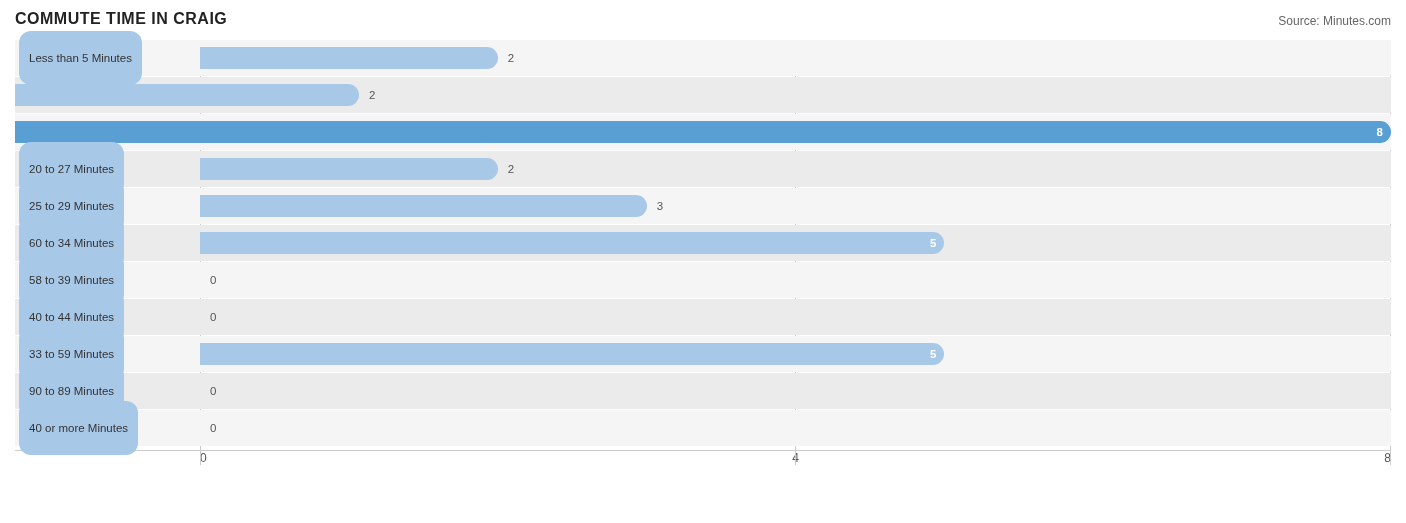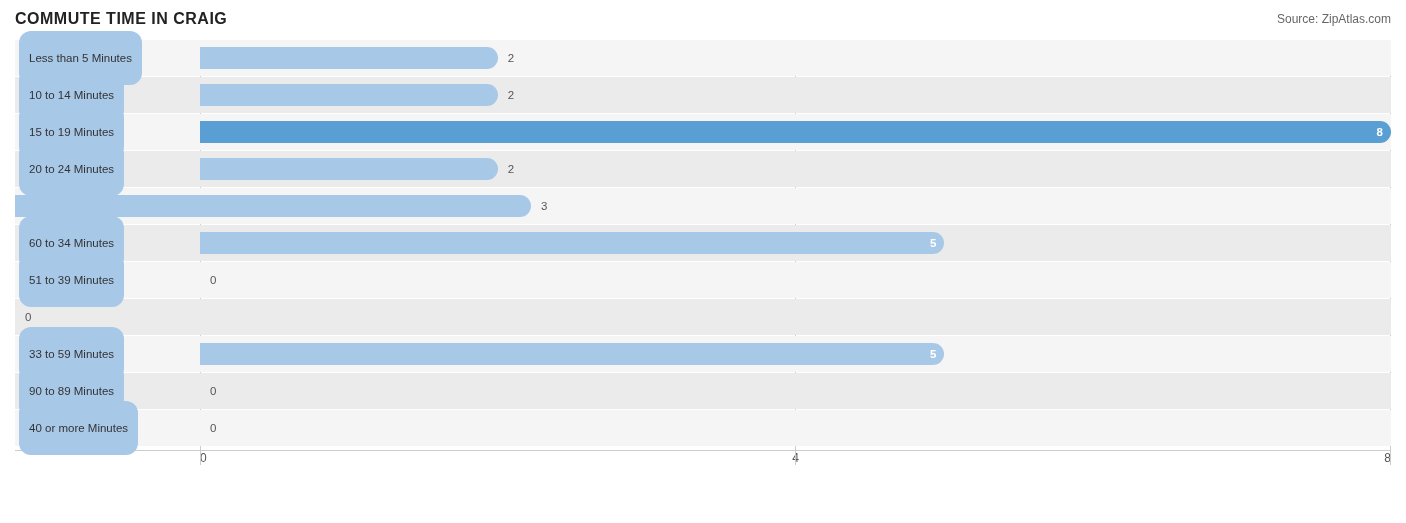--- a/index.html
+++ b/index.html
@@ -13,7 +13,7 @@
     .chart-header {
       display: flex;
       justify-content: space-between;
-      align-items: center;
+      align-items: flex-end;
       margin-bottom: 12px;
     }
     .chart-title {

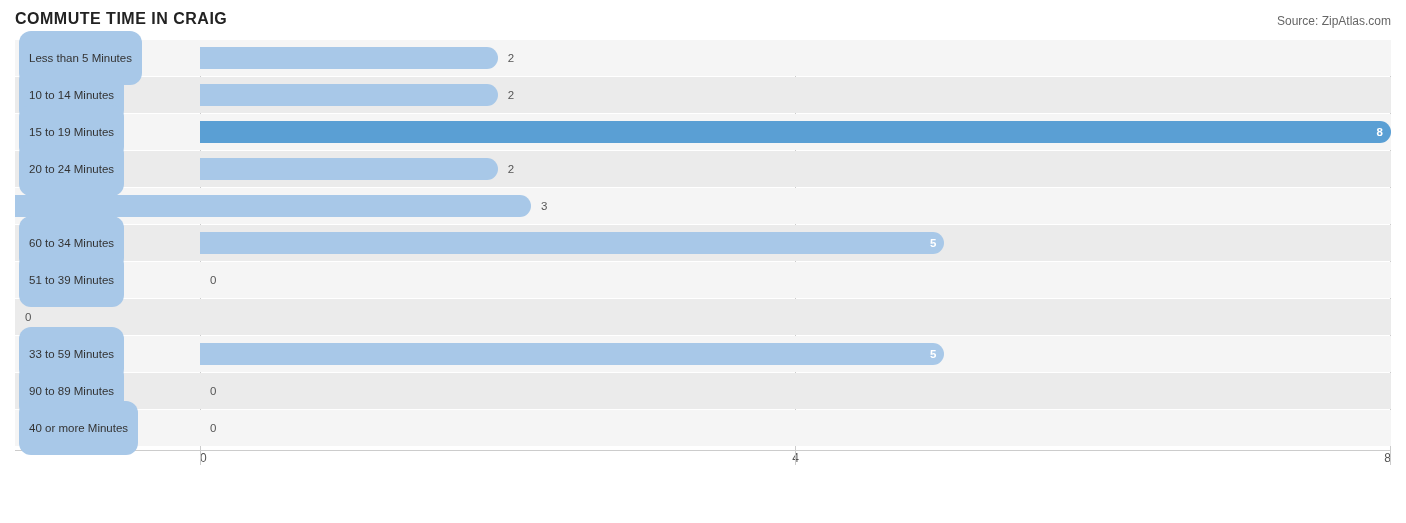--- a/index.html
+++ b/index.html
@@ -140,7 +140,7 @@
 
 <div class="chart-header">
   <span class="chart-title">COMMUTE TIME IN CRAIG</span>
-  <span class="chart-source">Source: ZipAtlas.com</span>
+  <span class="chart-source">Source: Minutes.com</span>
 </div>
 
 <div class="chart-area" id="chart-area">

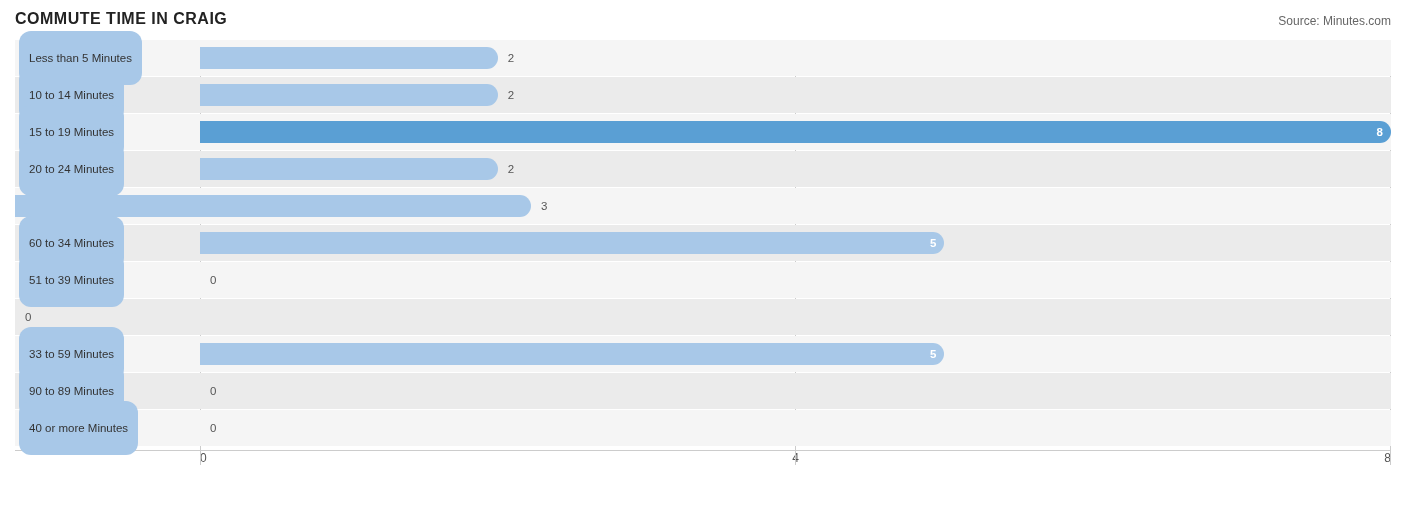--- a/index.html
+++ b/index.html
@@ -160,9 +160,6 @@
         </div>
       </div>
       <div class="bar-row">
-        <div class="bar-label">
-          <span class="label-pill">10 to 14 Minutes</span>
-        </div>
         <div class="bar-container">
           <div class="bar-track bar-normal" style="width: 25%; min-width: 60px;"></div>
           <span class="bar-value-outside" style="left: calc(25% + 6px); position: absolute;">2</span>

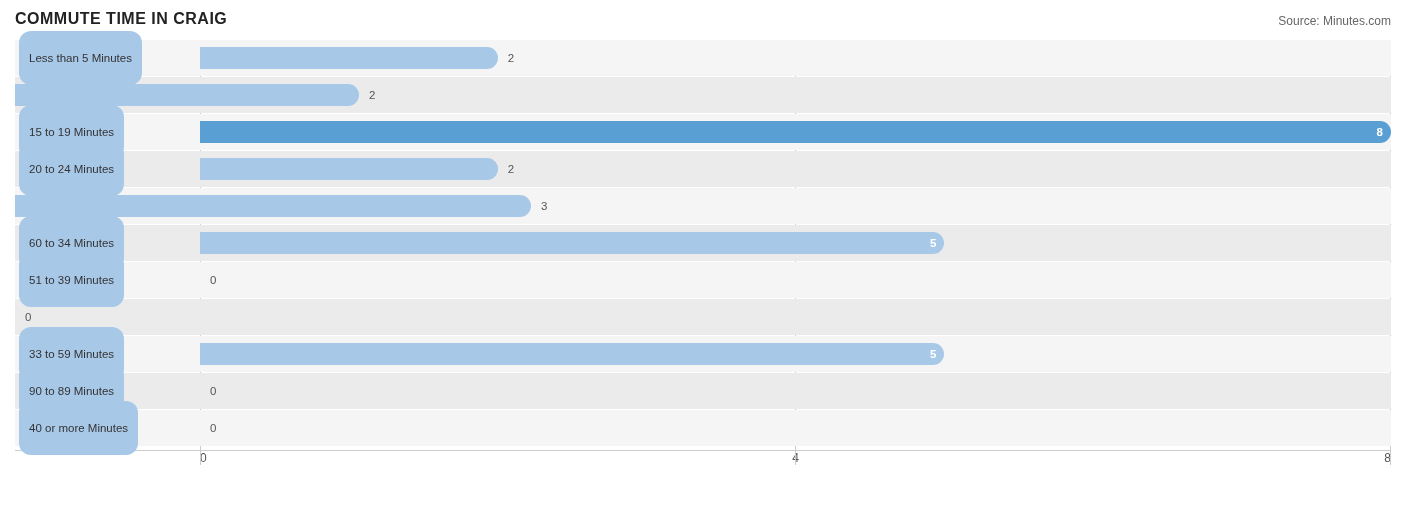--- a/index.html
+++ b/index.html
@@ -166,9 +166,6 @@
         </div>
       </div>
       <div class="bar-row">
-        <div class="bar-label">
-          <span class="label-pill">15 to 19 Minutes</span>
-        </div>
         <div class="bar-container">
           <div class="bar-track bar-highlight" style="width: 100%; min-width: 60px;">
             <span class="bar-value">8</span>

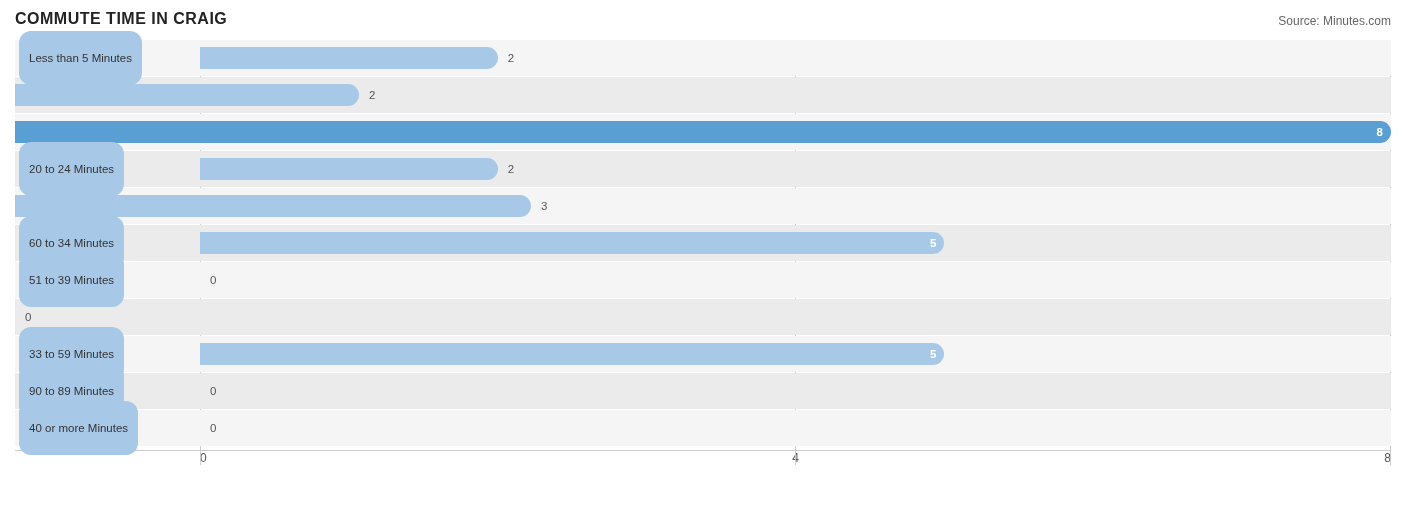--- a/index.html
+++ b/index.html
@@ -174,7 +174,7 @@
       </div>
       <div class="bar-row">
         <div class="bar-label">
-          <span class="label-pill">20 to 24 Minutes</span>
+          <span class="label-pill">20 to 27 Minutes</span>
         </div>
         <div class="bar-container">
           <div class="bar-track bar-normal" style="width: 25%; min-width: 60px;"></div>

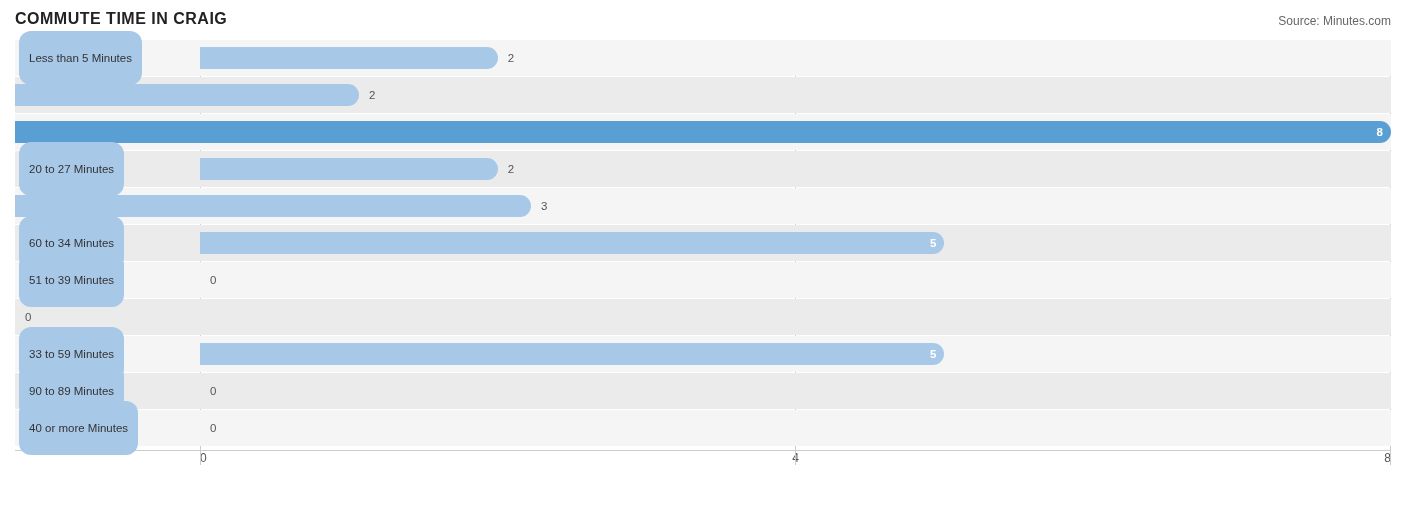--- a/index.html
+++ b/index.html
@@ -182,6 +182,9 @@
         </div>
       </div>
       <div class="bar-row">
+        <div class="bar-label">
+          <span class="label-pill">25 to 29 Minutes</span>
+        </div>
         <div class="bar-container">
           <div class="bar-track bar-normal" style="width: 37.5%; min-width: 60px;"></div>
           <span class="bar-value-outside" style="left: calc(37.5% + 6px); position: absolute;">3</span>

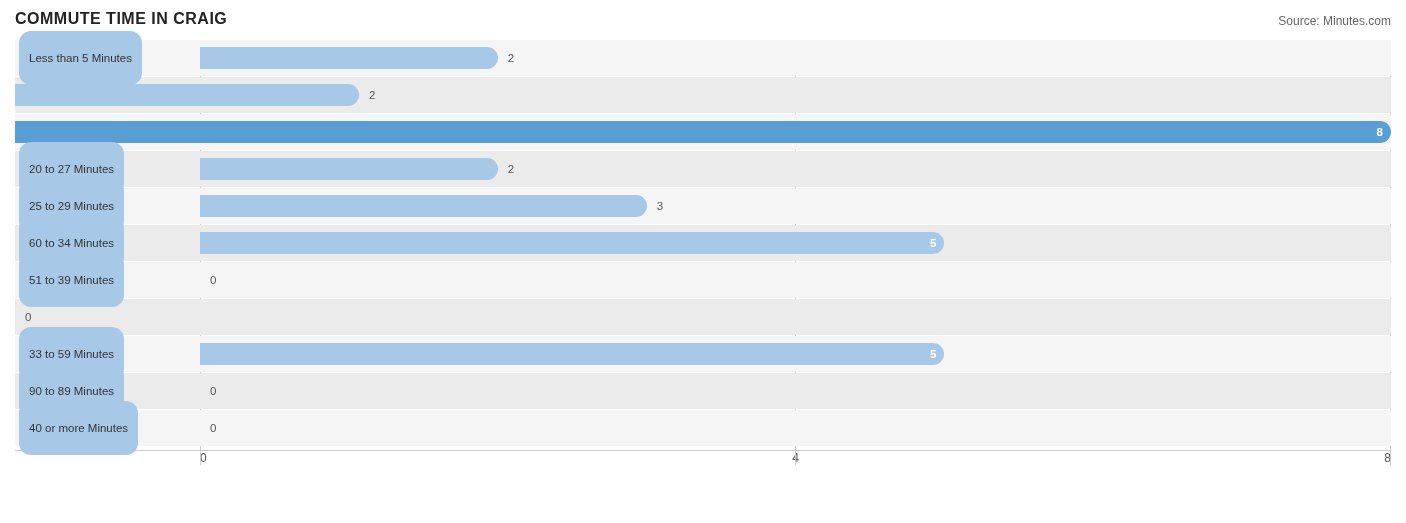--- a/index.html
+++ b/index.html
@@ -202,7 +202,7 @@
       </div>
       <div class="bar-row">
         <div class="bar-label">
-          <span class="label-pill">51 to 39 Minutes</span>
+          <span class="label-pill">58 to 39 Minutes</span>
         </div>
         <div class="bar-container">
           <span class="bar-value-outside" style="position: absolute; left: 6px; top: 50%; transform: translateY(-50%);">0</span>

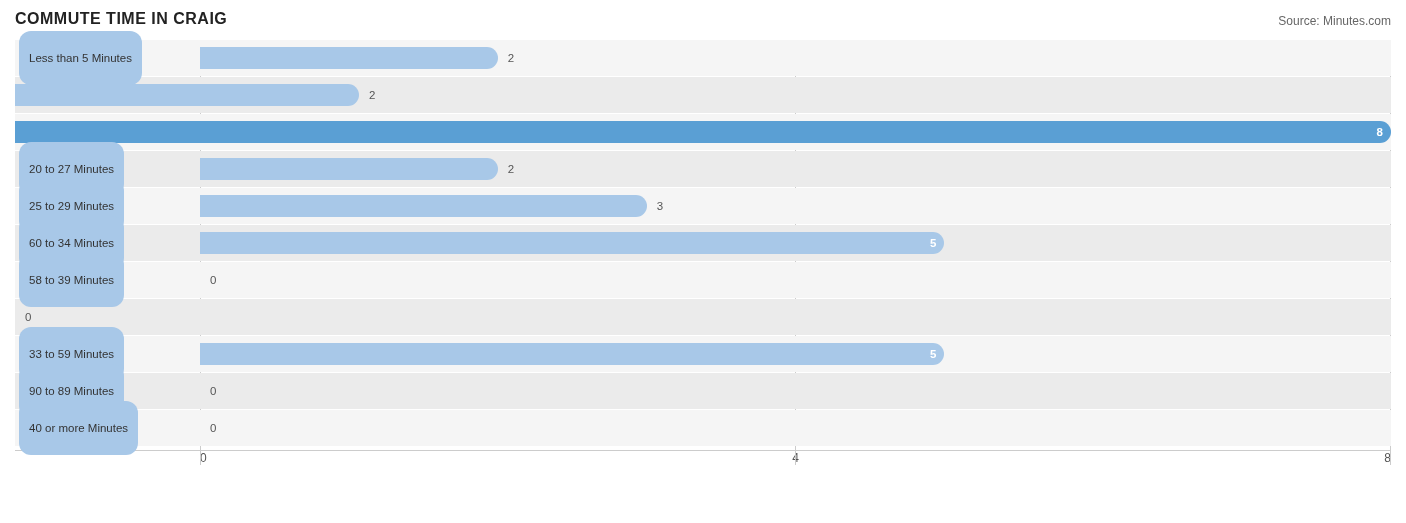--- a/index.html
+++ b/index.html
@@ -209,6 +209,9 @@
         </div>
       </div>
       <div class="bar-row">
+        <div class="bar-label">
+          <span class="label-pill">40 to 44 Minutes</span>
+        </div>
         <div class="bar-container">
           <span class="bar-value-outside" style="position: absolute; left: 6px; top: 50%; transform: translateY(-50%);">0</span>
         </div>

